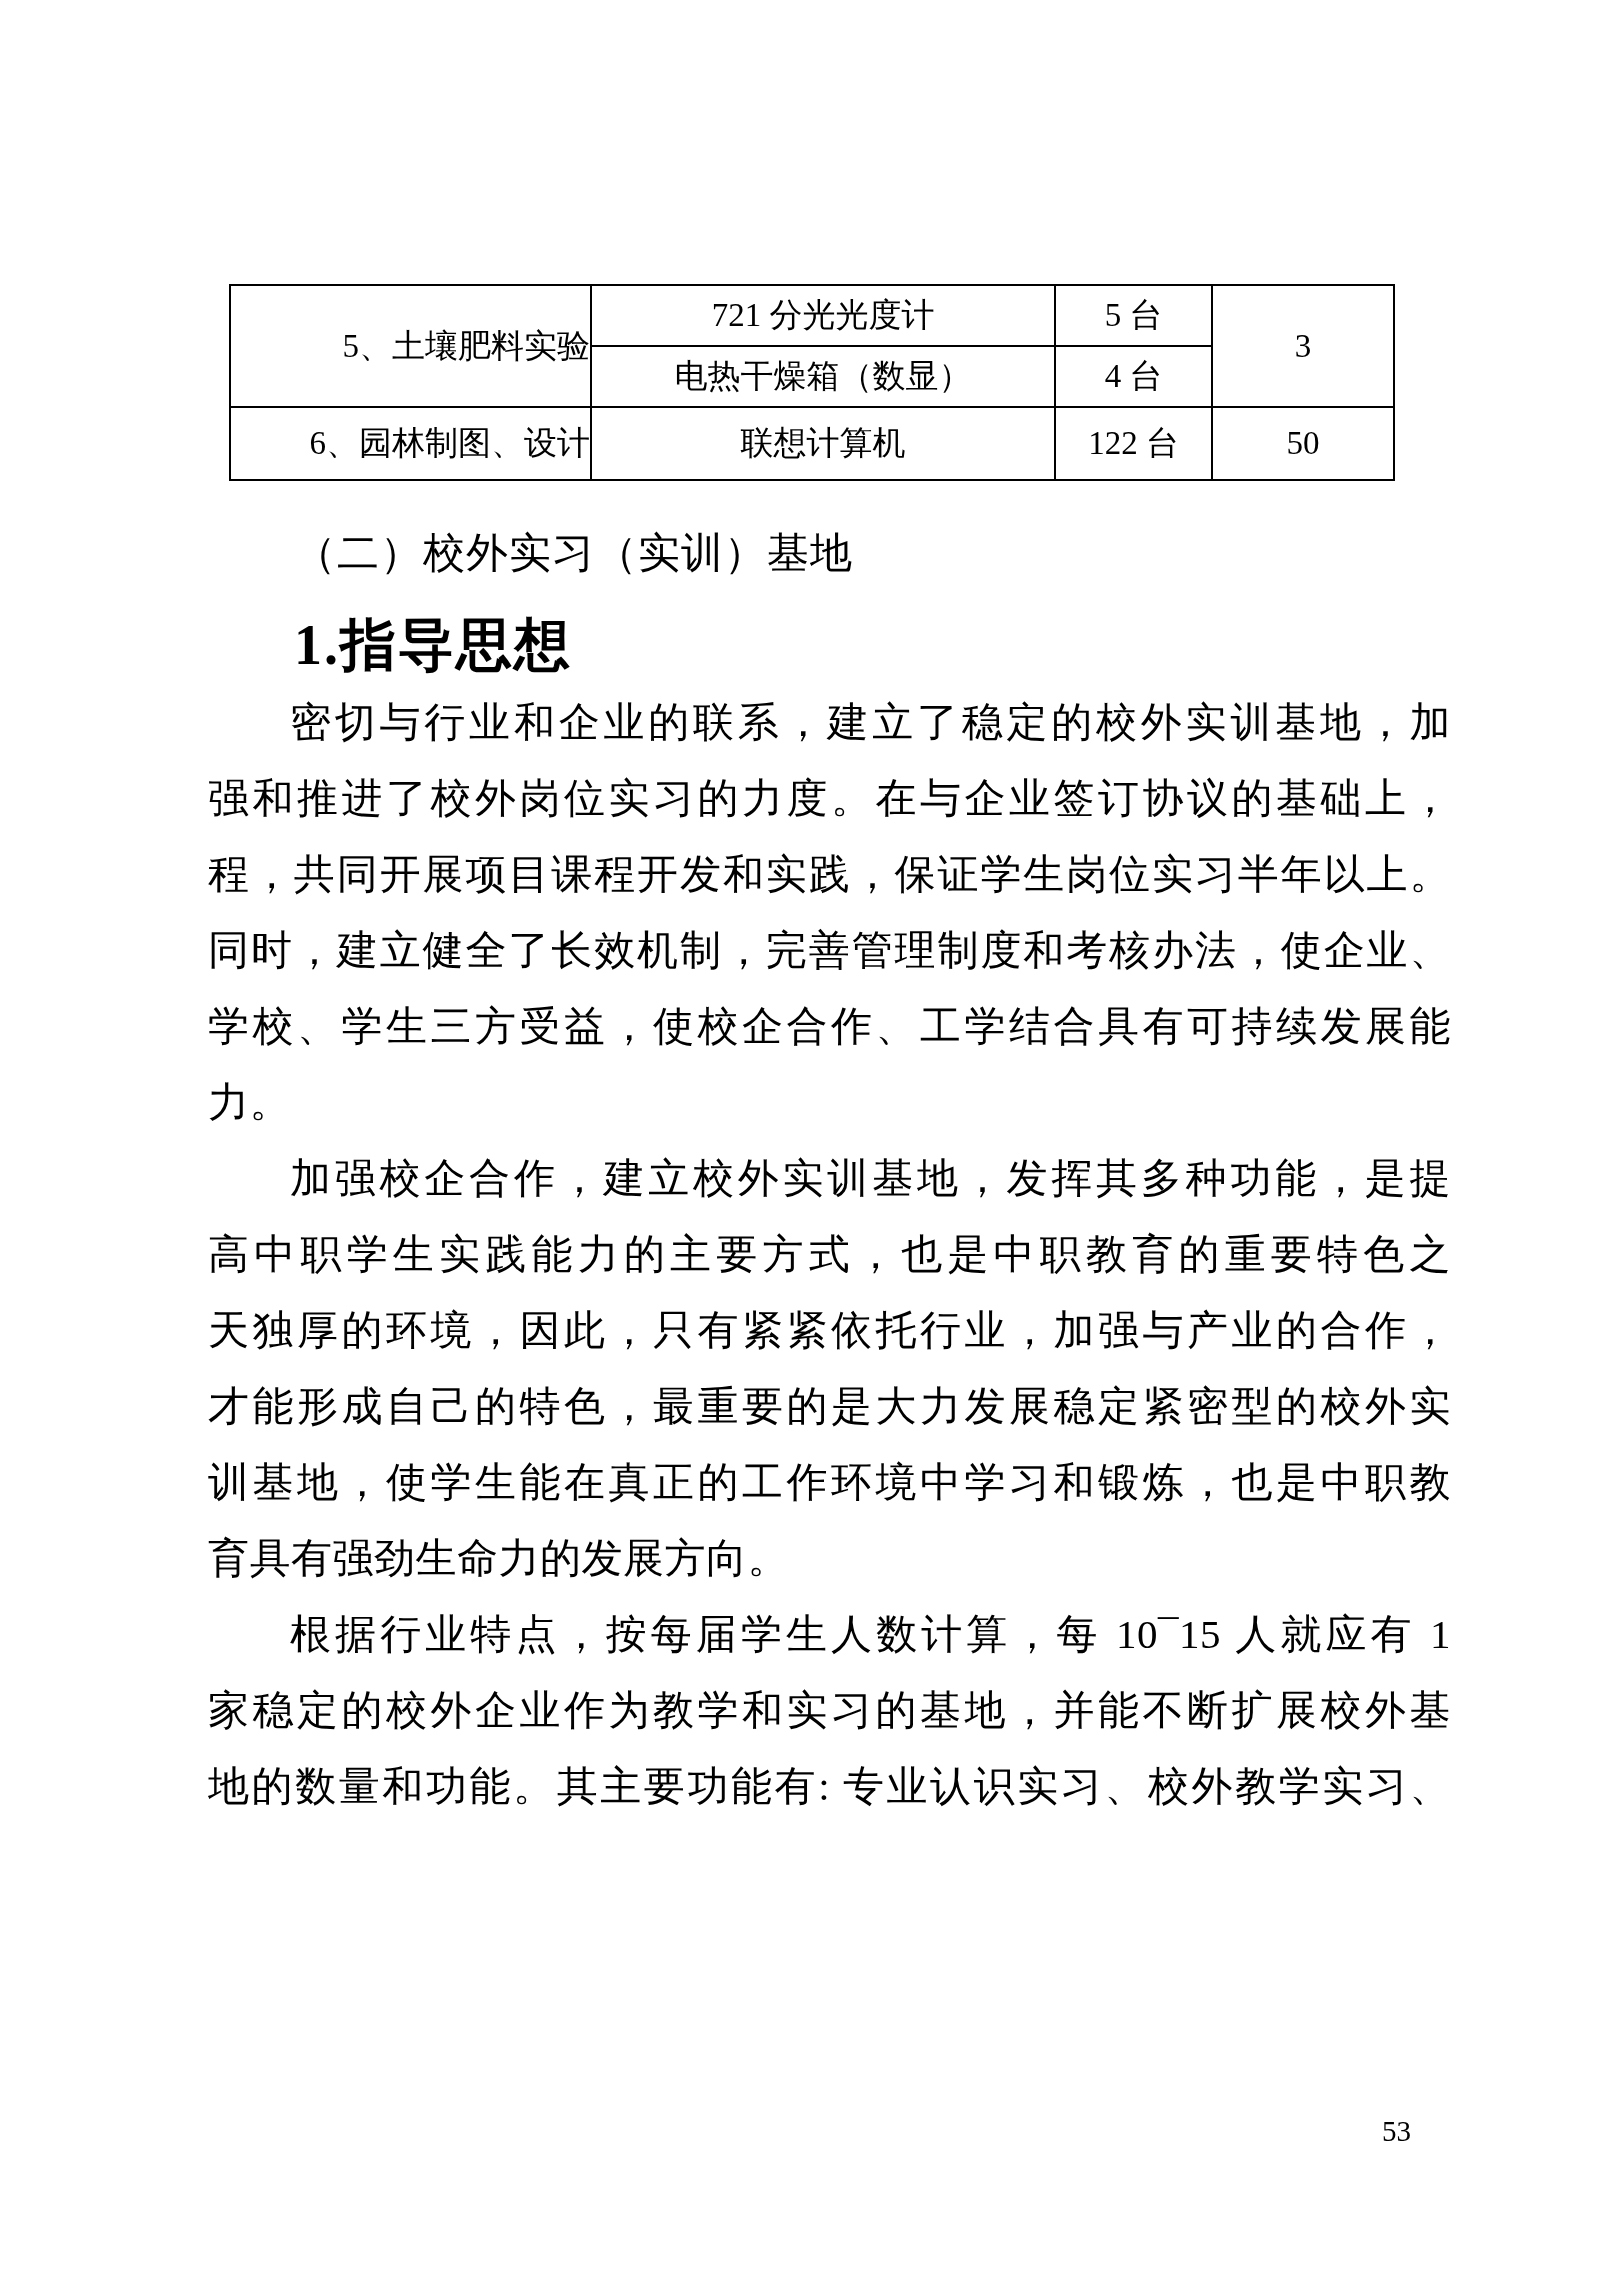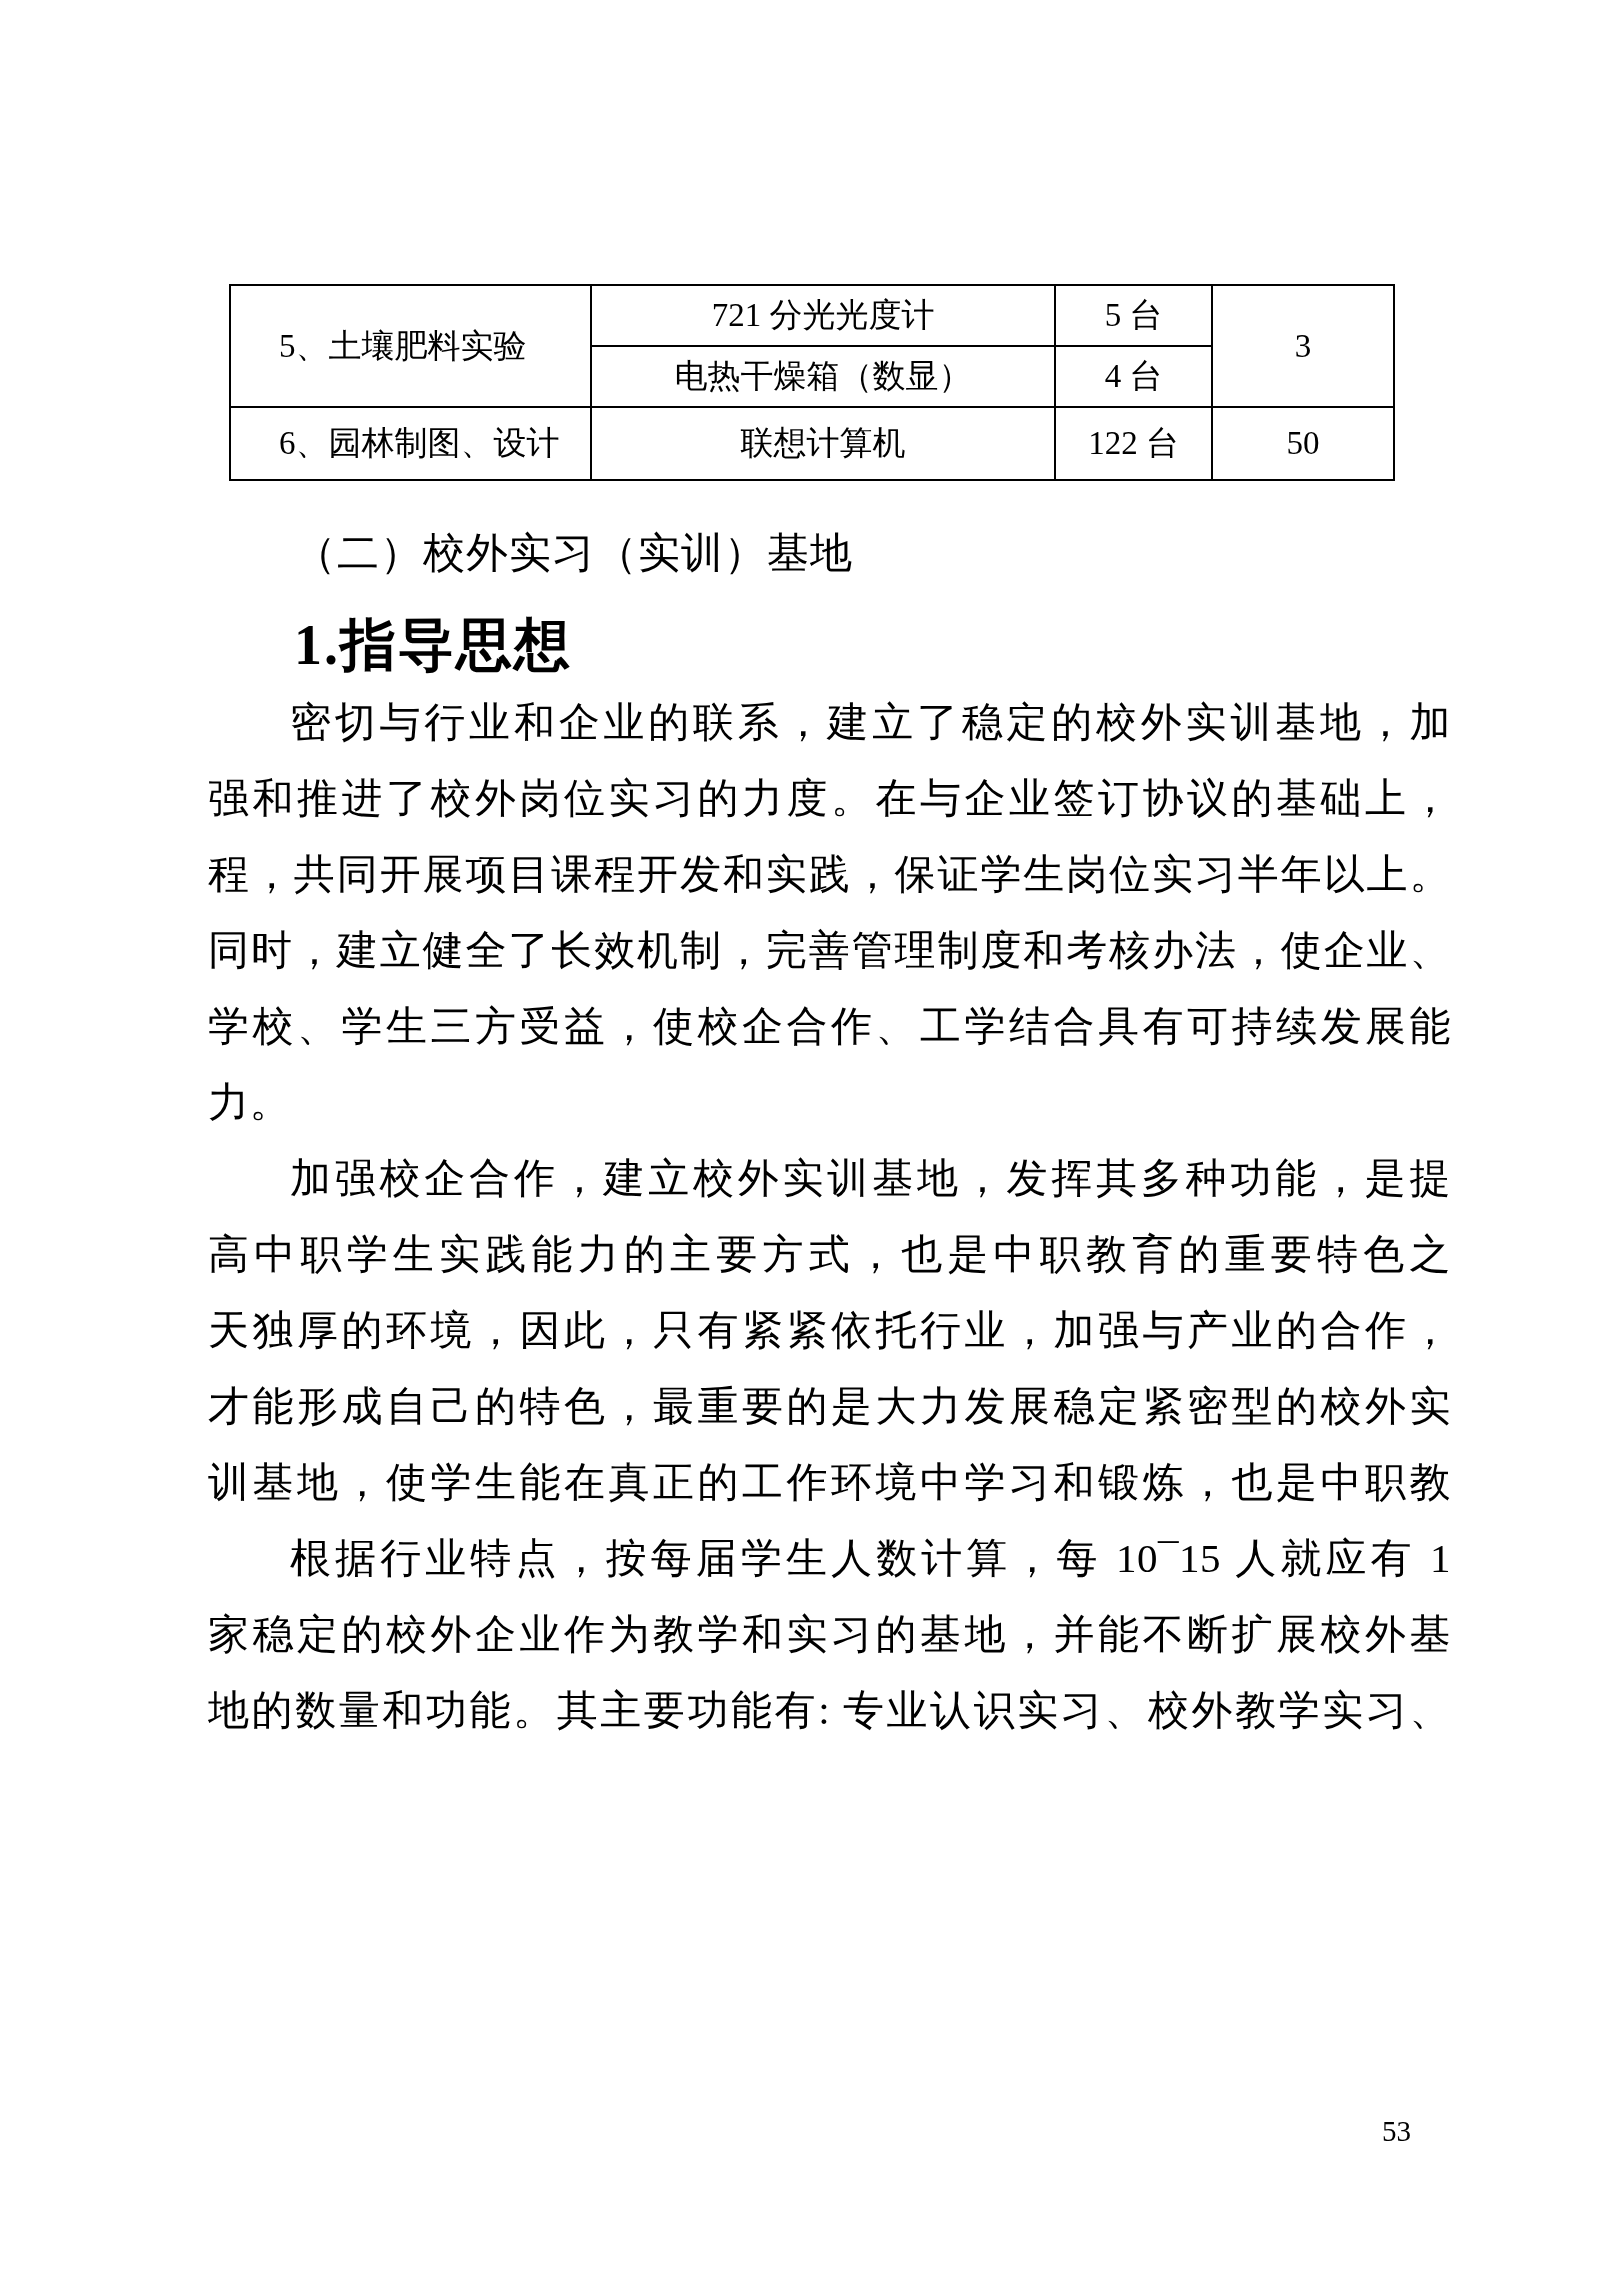--- a/index.html
+++ b/index.html
@@ -29,8 +29,8 @@
     overflow: hidden;
   }
   .equip-table td.left-cell {
-    text-align: left;
-    padding-left: 48px;
+    text-align: right;
+    padding-left: 20px;
   }
   .row-a { height: 61px; }
   .row-b { height: 61px; }

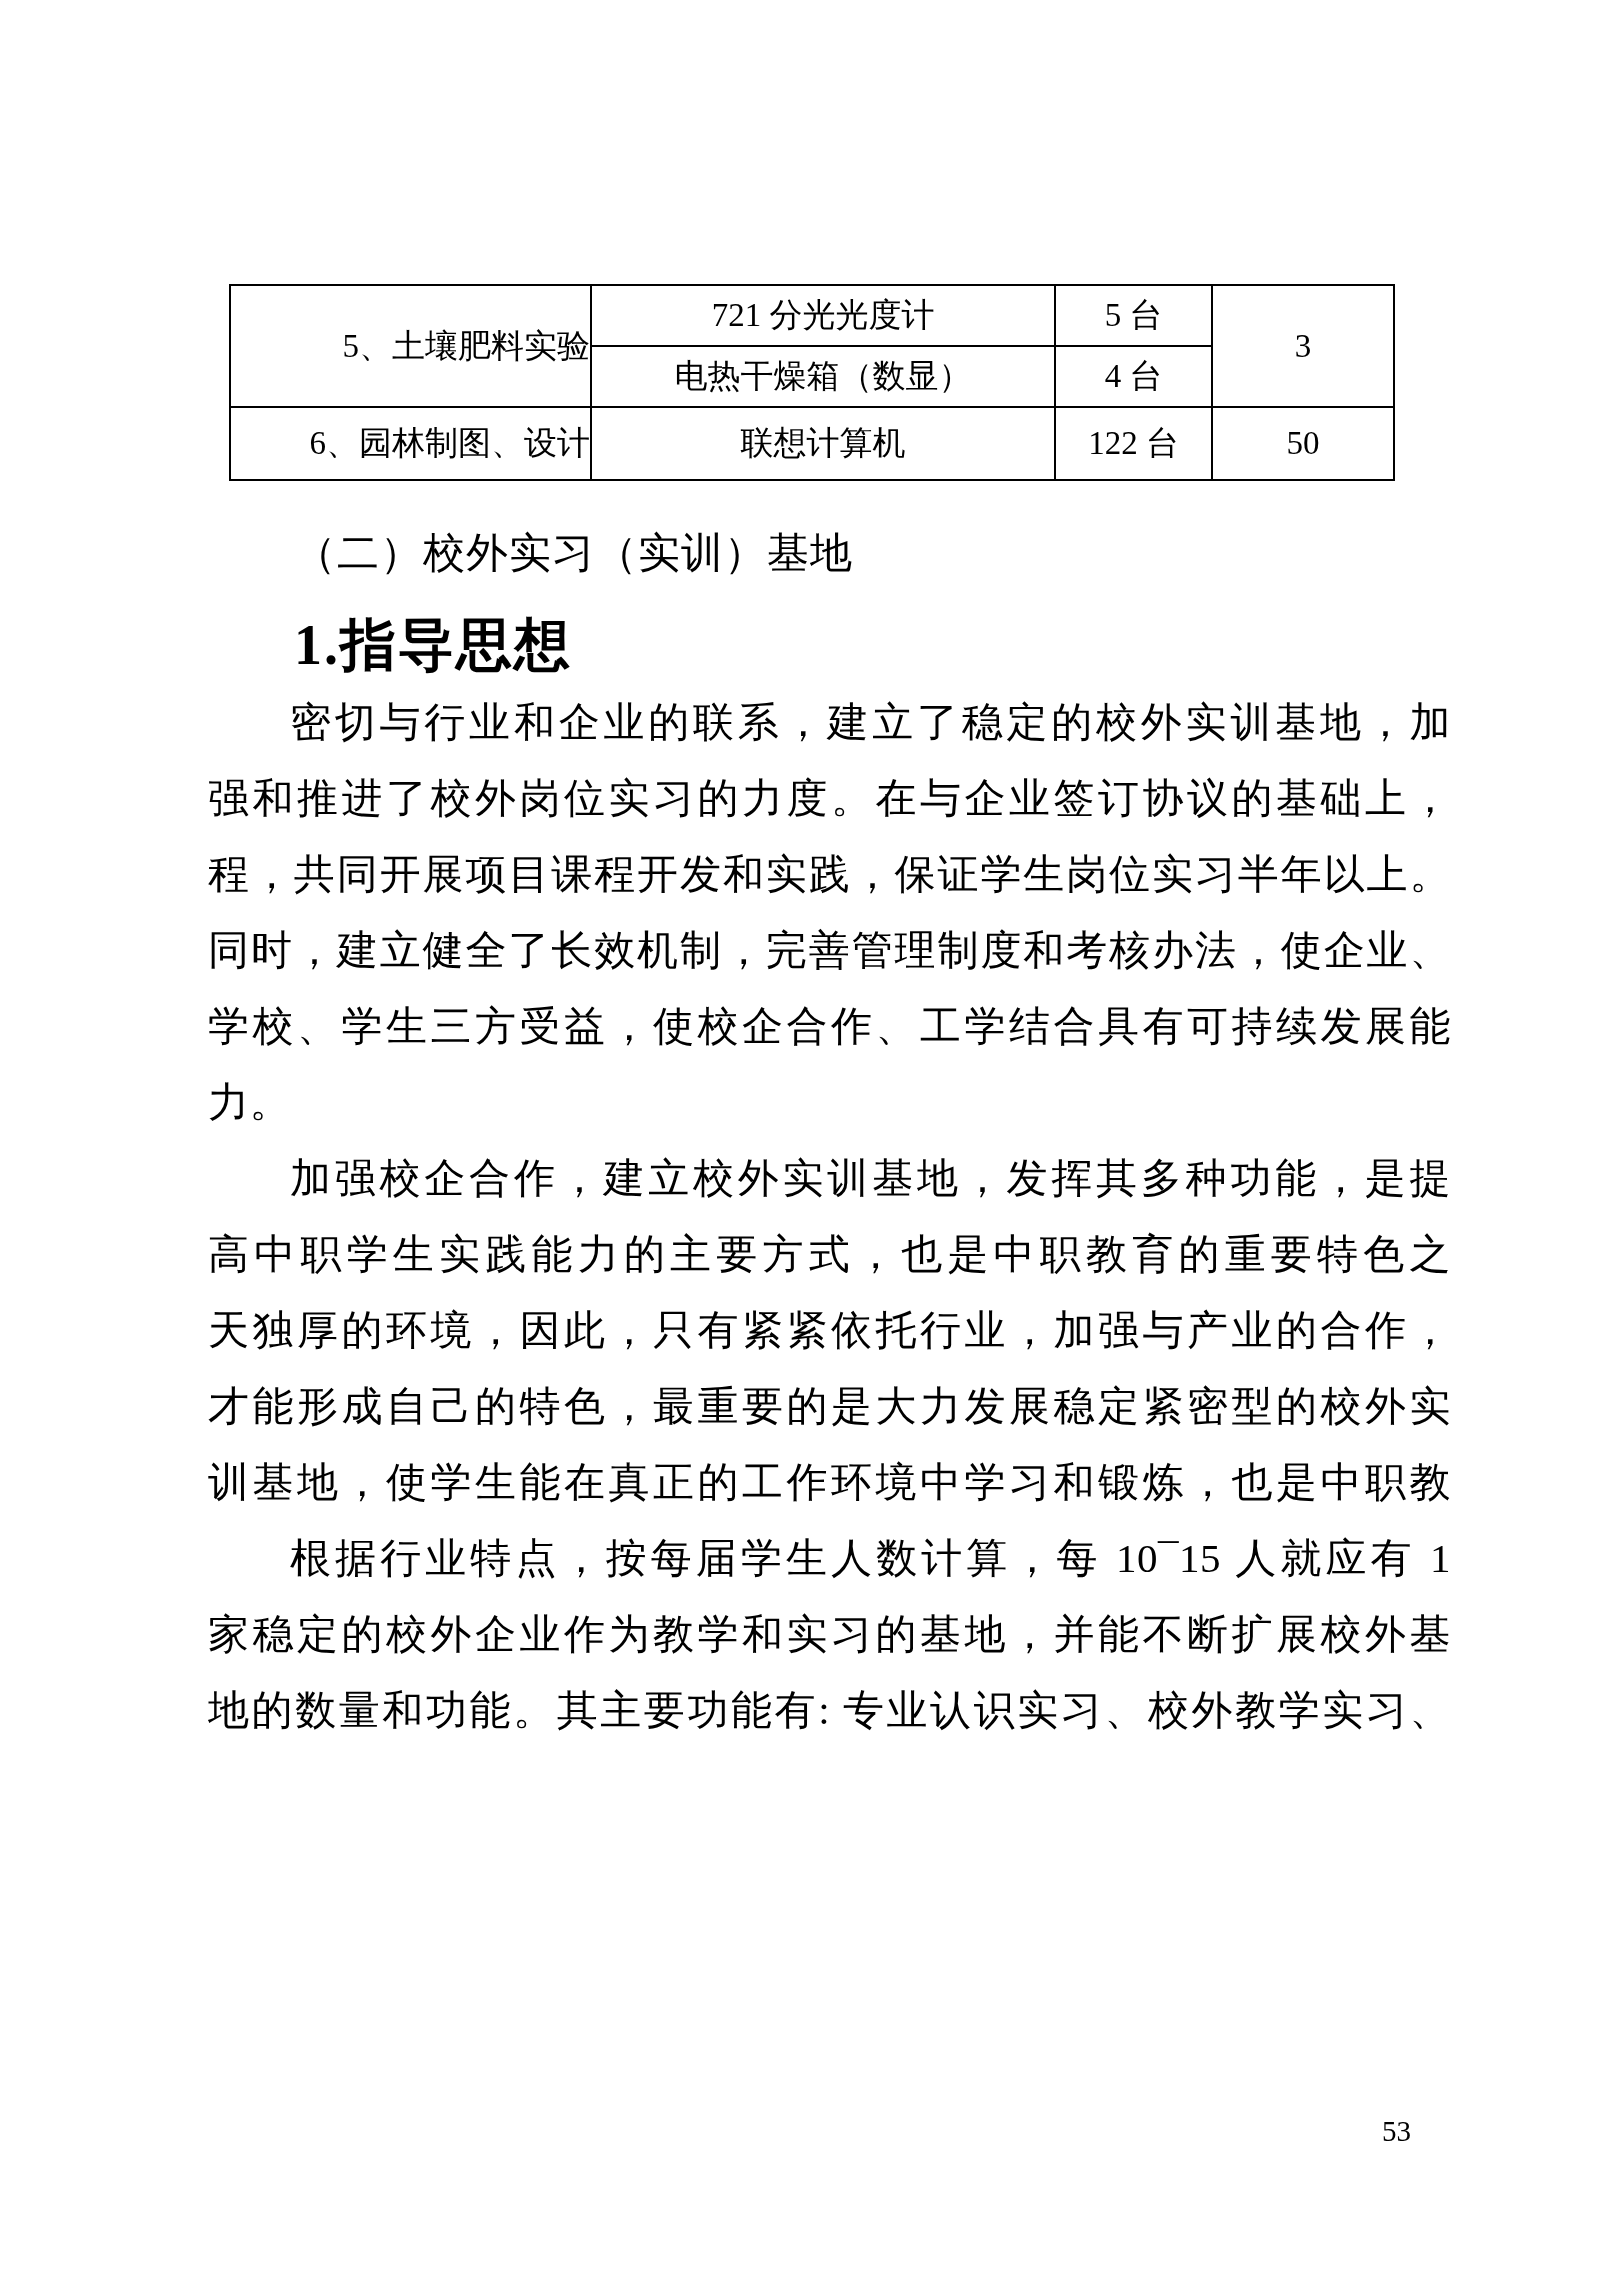--- a/index.html
+++ b/index.html
@@ -129,6 +129,7 @@
       <div class="ln">天独厚的环境，因此，只有紧紧依托行业，加强与产业的合作，</div>
       <div class="ln">才能形成自己的特色，最重要的是大力发展稳定紧密型的校外实</div>
       <div class="ln">训基地，使学生能在真正的工作环境中学习和锻炼，也是中职教</div>
+      <div class="ln last">育具有强劲生命力的发展方向。</div>
     </div>
     <div>
       <div class="ln first">根据行业特点，按每届学生人数计算，每 10¯15 人就应有 1</div>

